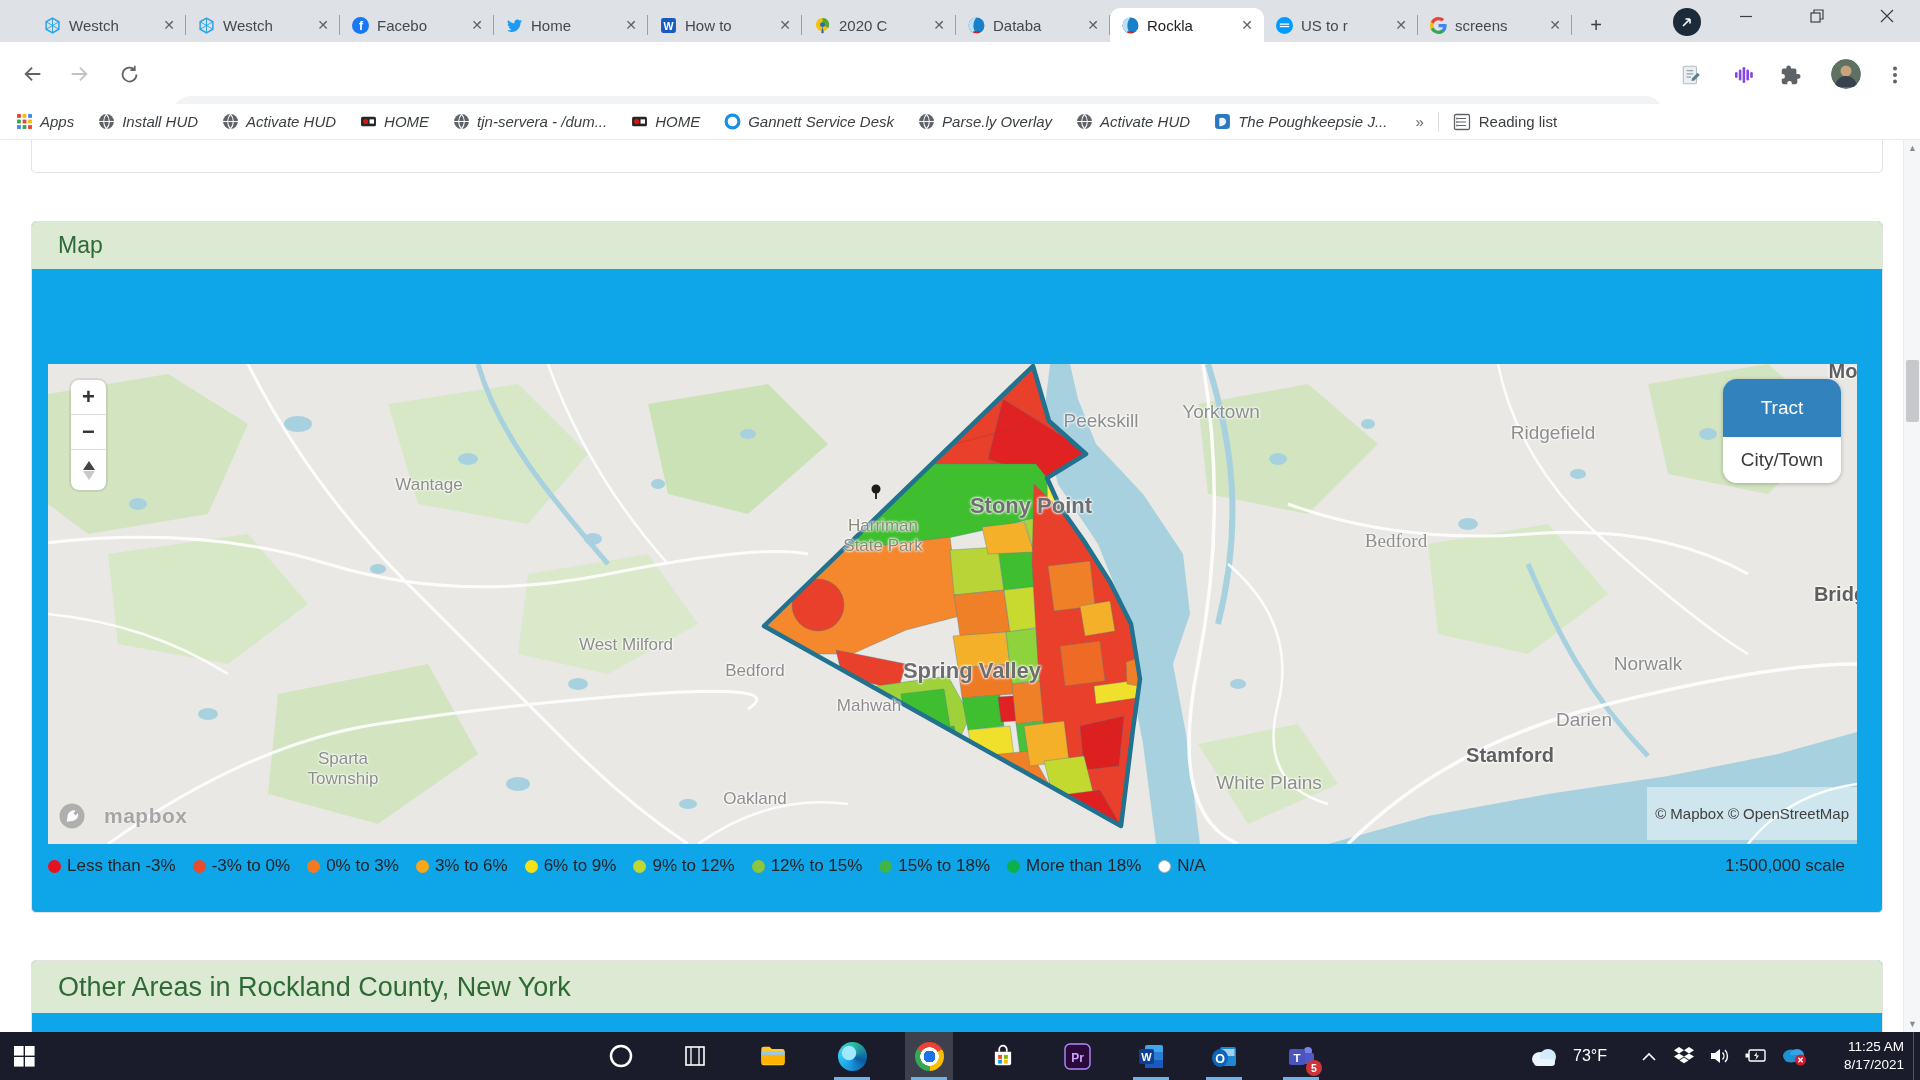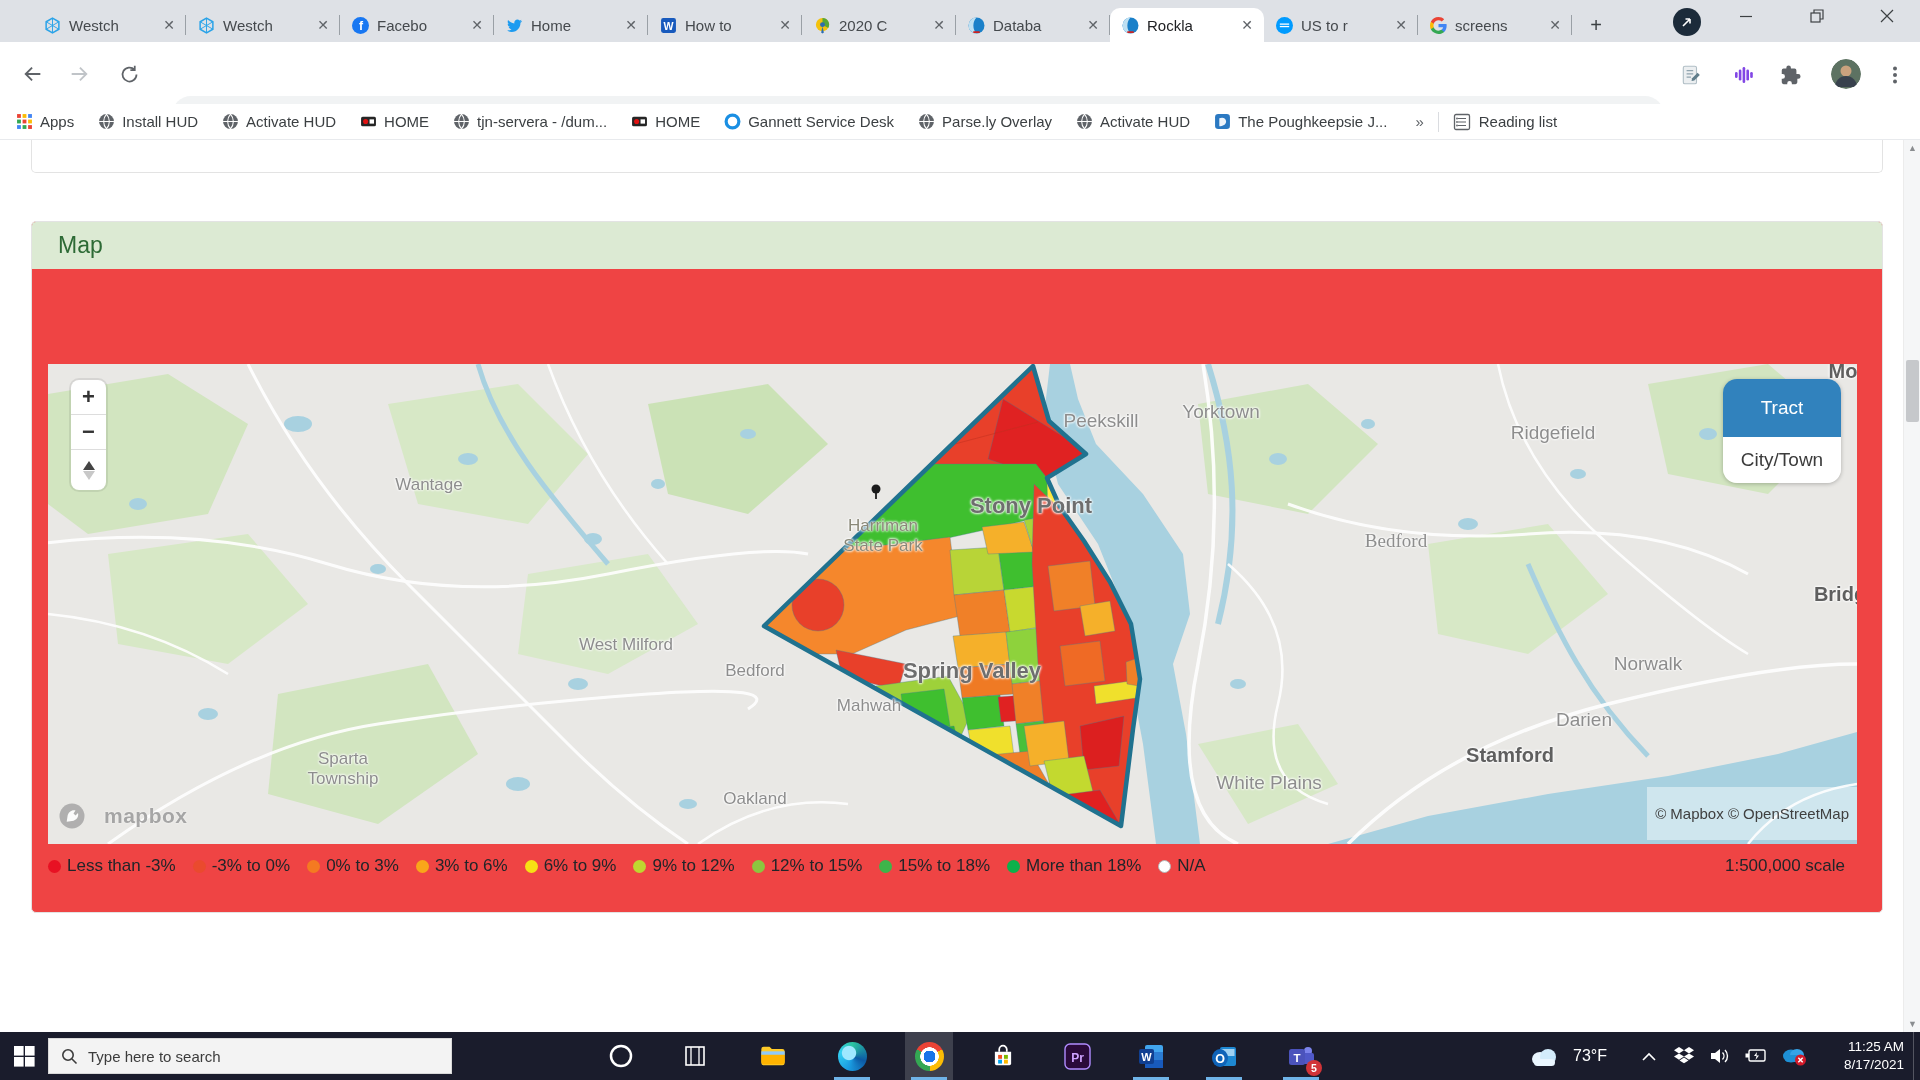--- a/index.html
+++ b/index.html
@@ -30,7 +30,7 @@
 
   
   .bookmarks { position:absolute; left:0; top:104px; width:1920px; height:36px; background:#fff; display:flex; align-items:center; font-size:15px; color:#3c4043; border-bottom:1px solid #e8eaed; }
-  .bm { display:flex; gap:7px; margin-left:24px; white-space:nowrap; }
+  .bm { display:flex; gap:7px; margin-left:24px; white-space:nowrap;font-style:italic; }
   .bm .bmicon { width:17px; height:17px; display:flex; }
   .bm .bmicon svg { width:17px; height:17px; }
   .bm-chev { margin-left:28px; color:#5f6368; font-size:15px; }

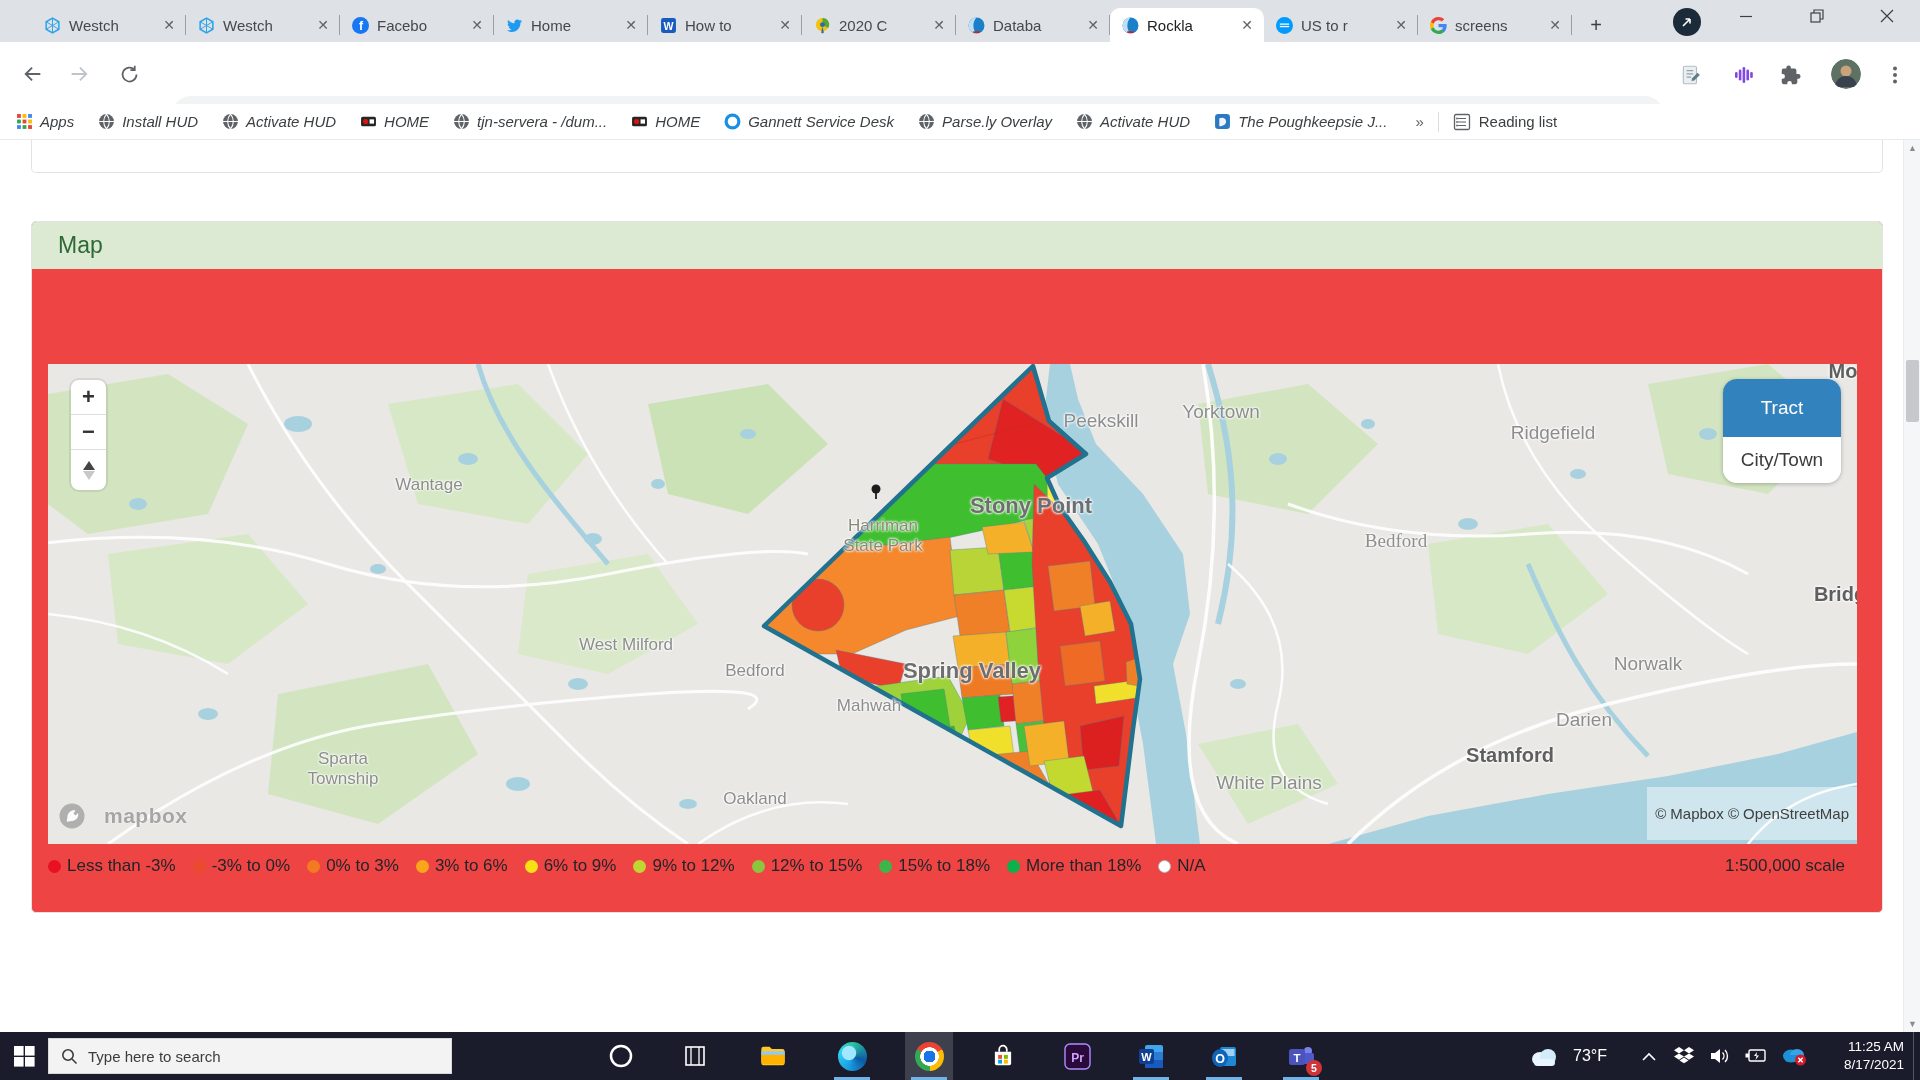--- a/index.html
+++ b/index.html
@@ -40,7 +40,7 @@
   
   .content { position:absolute; left:0; top:140px; width:1920px; height:892px; background:#fff; overflow:hidden; }
   .card-partial { position:absolute; left:31px; top:0; width:1852px; height:33px; border-left:1px solid #e3e3e3; border-right:1px solid #e3e3e3; border-bottom:1px solid #e3e3e3; border-radius:0 0 5px 5px; }
-  .card { position:absolute; left:31px; width:1852px; background:#ef4444; border:1px solid #e3e3e3; border-radius:5px; overflow:hidden; }
+  .card { position:absolute; left:31px; width:1852px; background:#0ea5e9; border:1px solid #e3e3e3; border-radius:5px; overflow:hidden; }
   .map-card { top:81px; height:692px; }
   .other-card { top:820px; height:120px; }
   .card-head { height:47px; background:#dcead3; display:flex; align-items:center; padding-left:26px; font-size:23px; color:#2d6a35; }

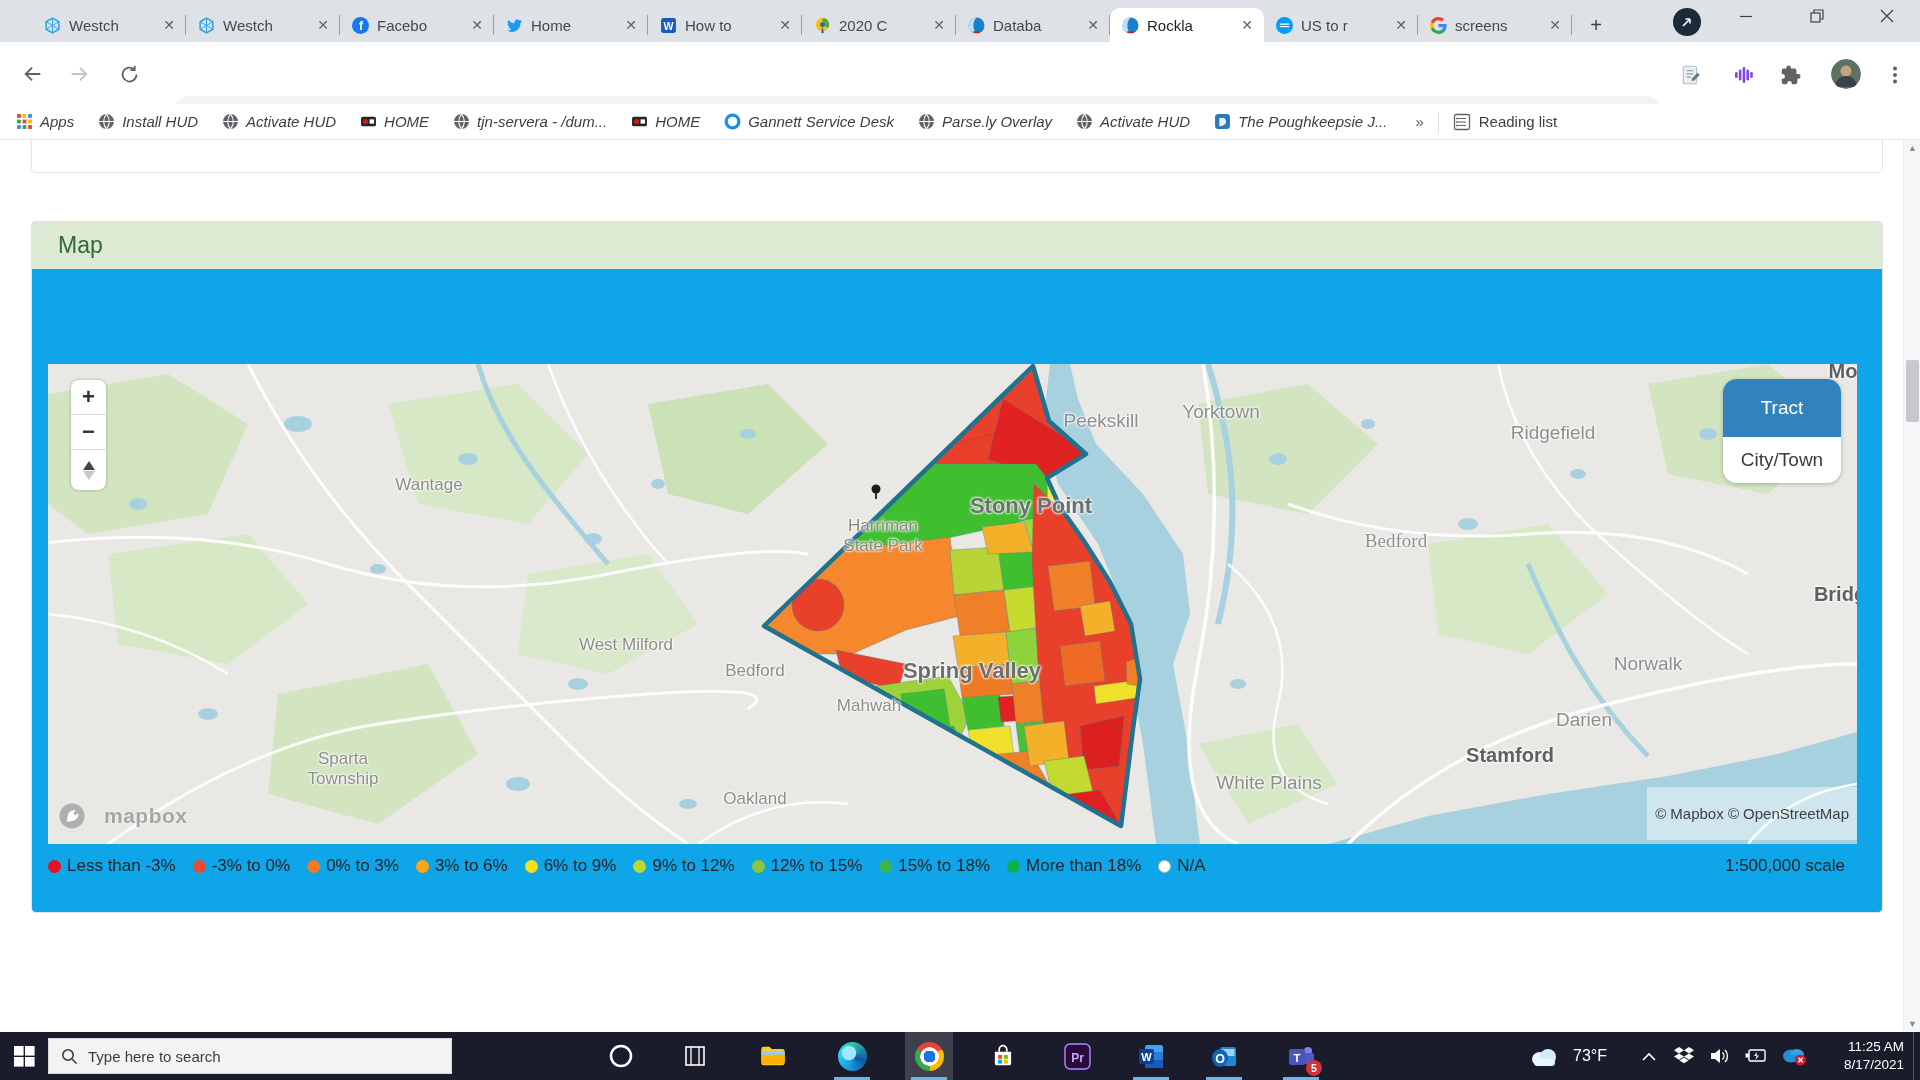--- a/index.html
+++ b/index.html
@@ -665,6 +665,9 @@
       </div>
     </div>
 
+    <div class="card other-card">
+      <div class="card-head">Other Areas in Rockland County, New York</div>
+    </div>
 
     <div class="pg-scrollbar">
       <div class="pg-arrow" style="top:0">▲</div>

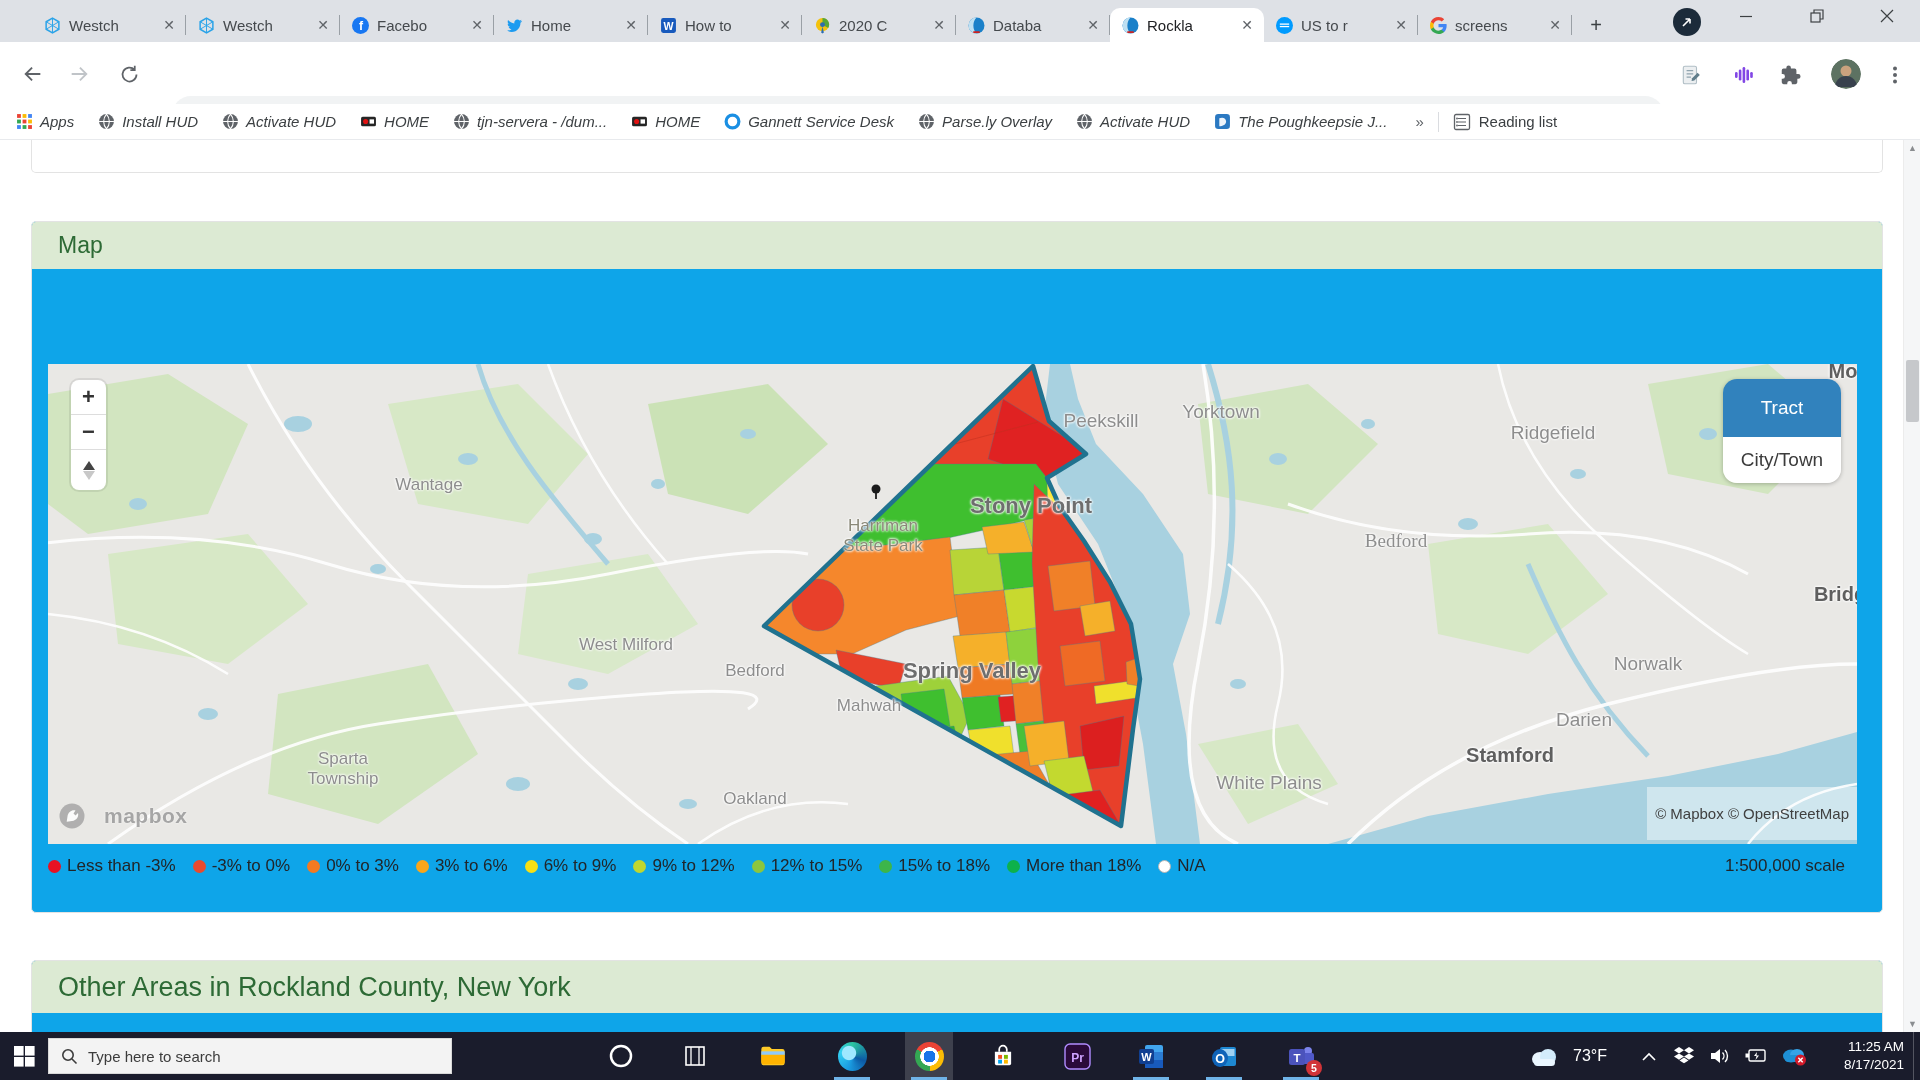--- a/index.html
+++ b/index.html
@@ -688,15 +688,6 @@
         </svg>
     </div>
 
-    <div class="tb-search">
-      <span style="display:flex;">
-          <svg width="17" height="17" viewBox="0 0 17 17">
-            <circle cx="7" cy="7" r="5.2" fill="none" stroke="#3c3c3c" stroke-width="1.6"></circle>
-            <path d="M11 11l4.5 4.5" stroke="#3c3c3c" stroke-width="1.6"></path>
-          </svg>
-        </span>
-      <span>Type here to search</span>
-    </div>
 
     <div class="tb-cell" style="left:597px">
       <svg width="26" height="26" viewBox="0 0 26 26">

